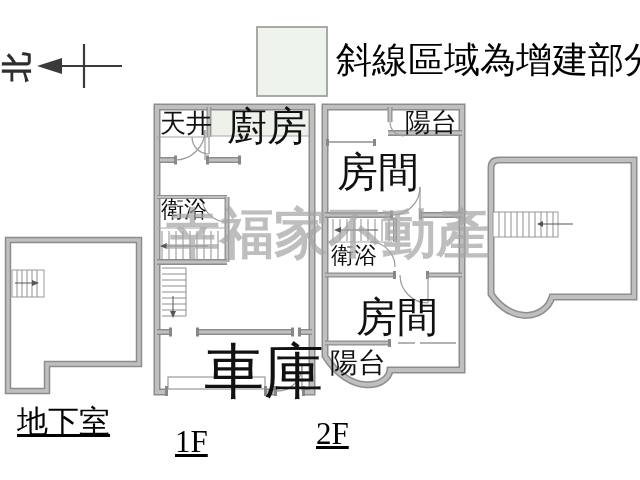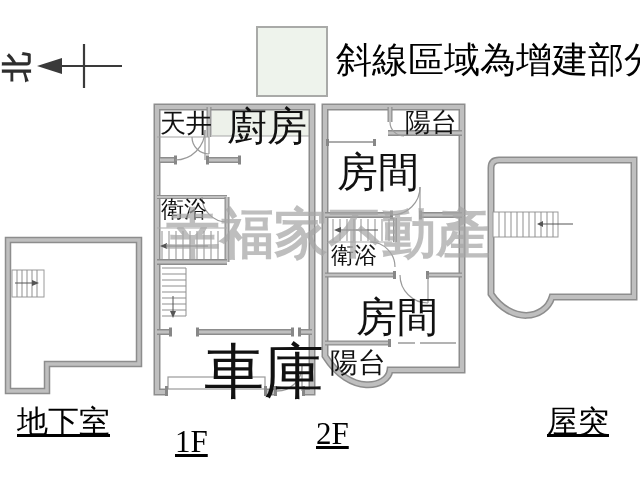--- a/index.html
+++ b/index.html
@@ -227,7 +227,6 @@
   <span class="caption" style="left:17px;top:406px">地下室</span>
   <span class="caption" style="left:175px;top:426px">1F</span>
   <span class="caption" style="left:316px;top:418px">2F</span>
-  <span class="caption" style="left:547px;top:406px">屋突</span>
 
 </div>
 

